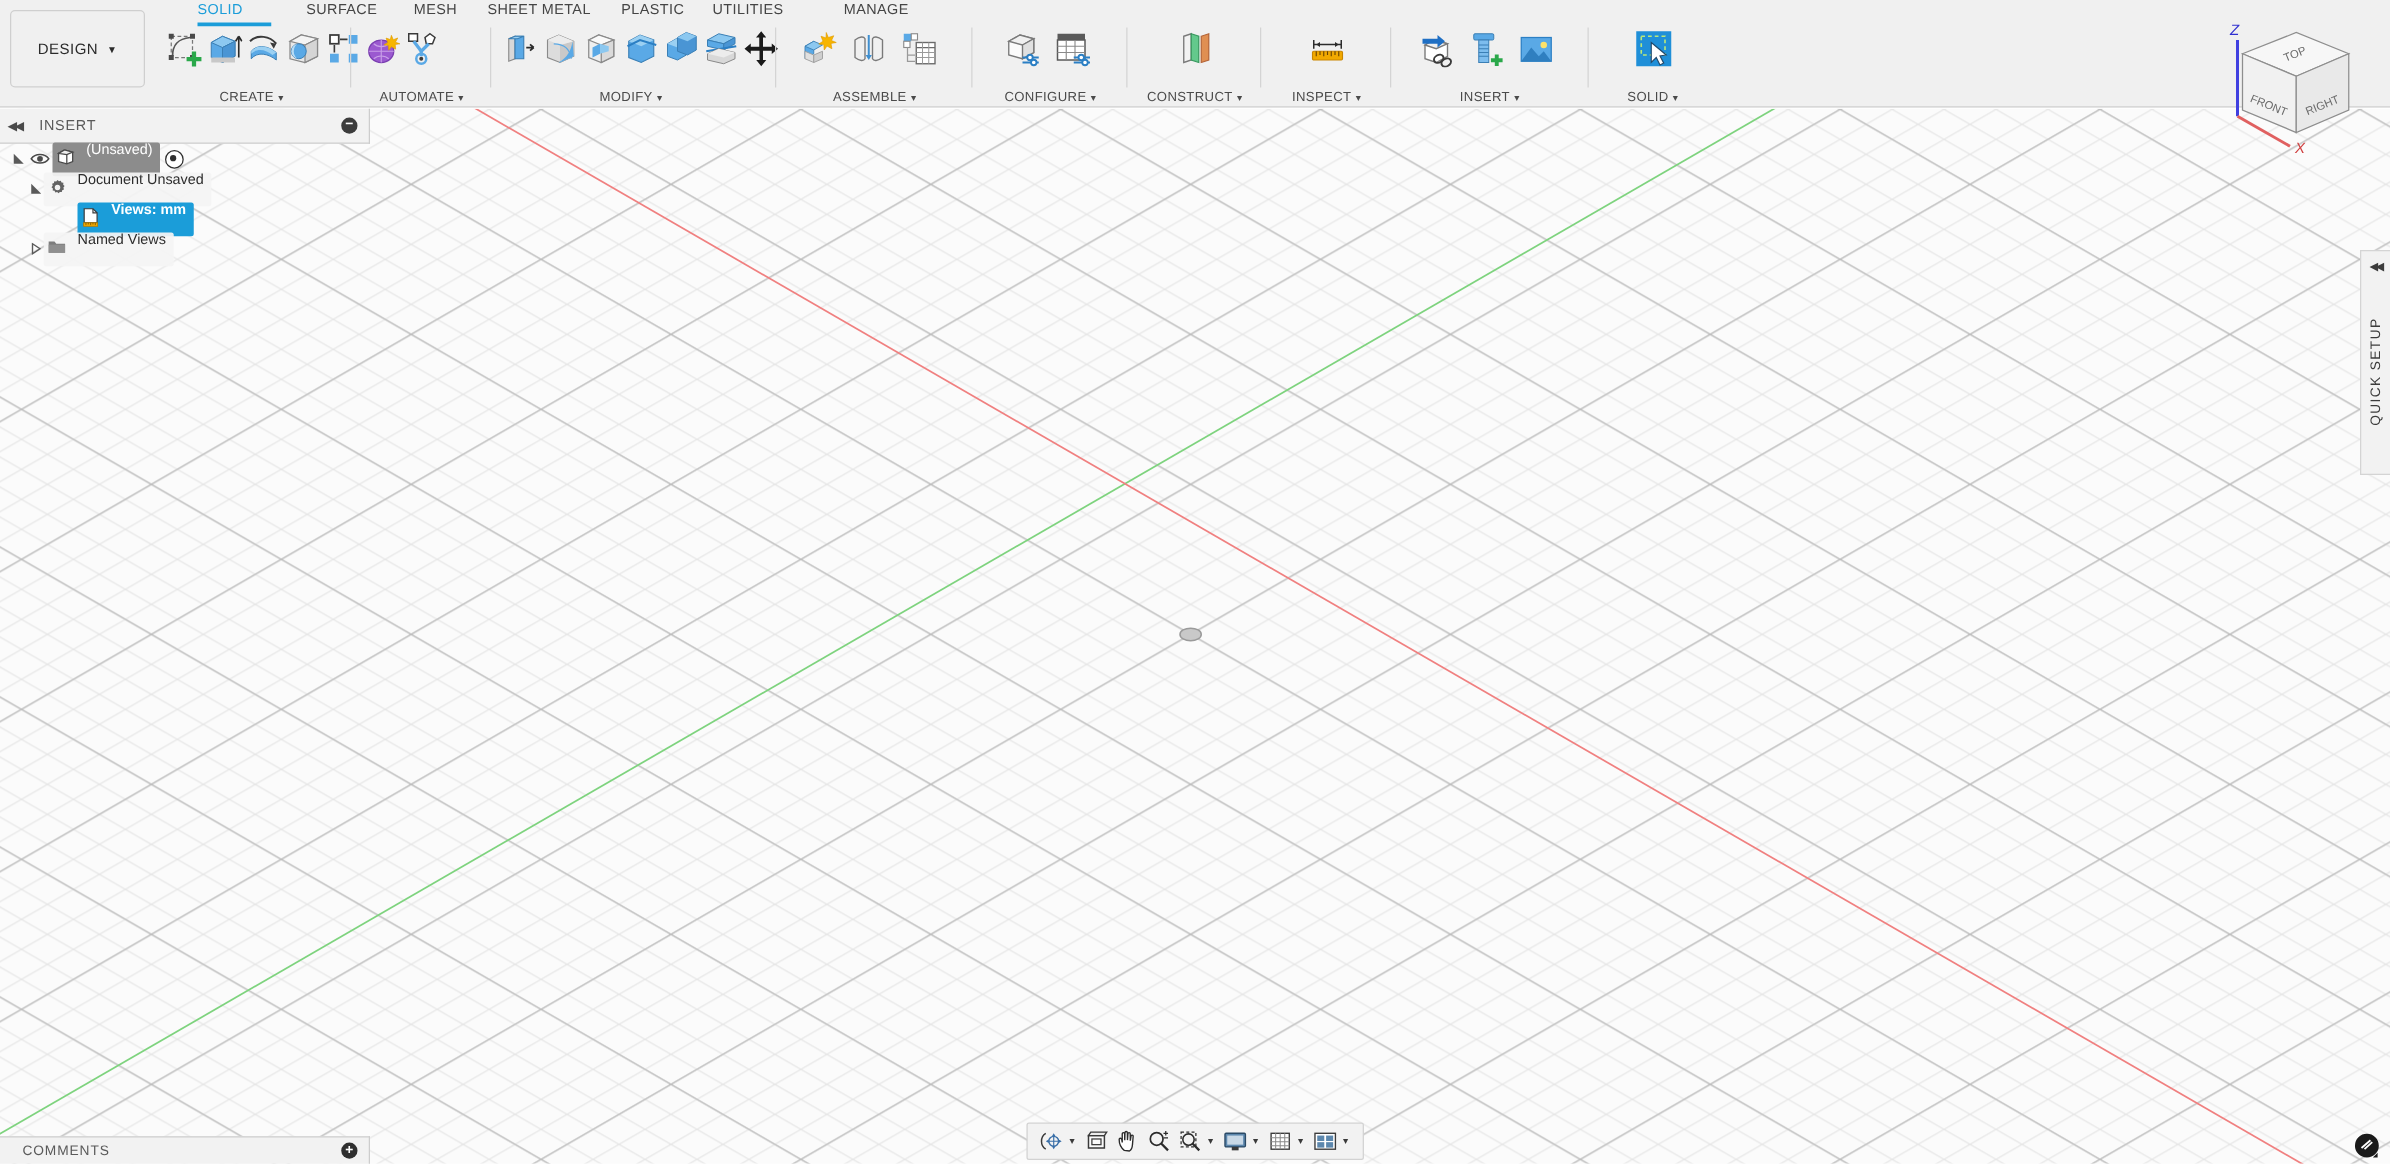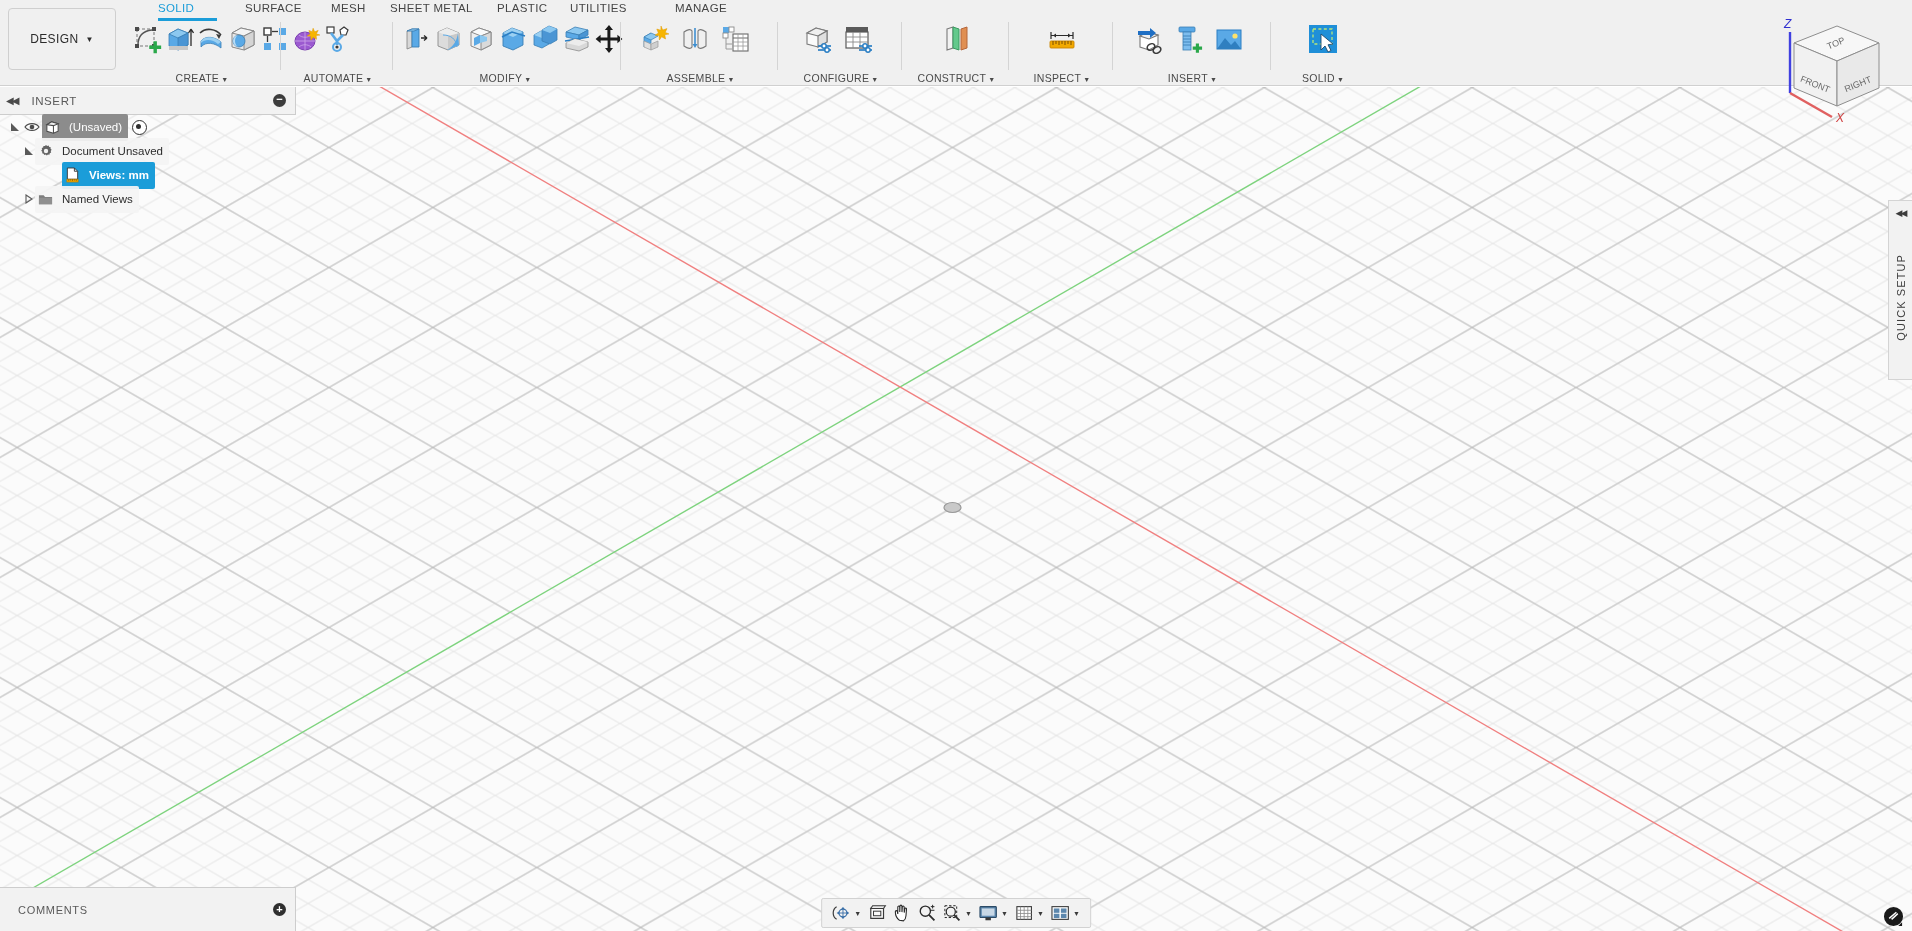--- a/index.html
+++ b/index.html
@@ -72,7 +72,7 @@
   .ticon { width:21px; height:24px; display:flex; align-items:center; justify-content:center; }
   .tlabel { font-size:11.5px; padding:0 6px; color:#2d2d2d; }
   .pill {
-    display:flex; align-items:center; height:27px; border-radius:2px;
+    display:flex; height:27px; border-radius:2px;
     background:rgba(244,244,244,.93);
   }
   .pill.selnode { background:#8c8c8c; }

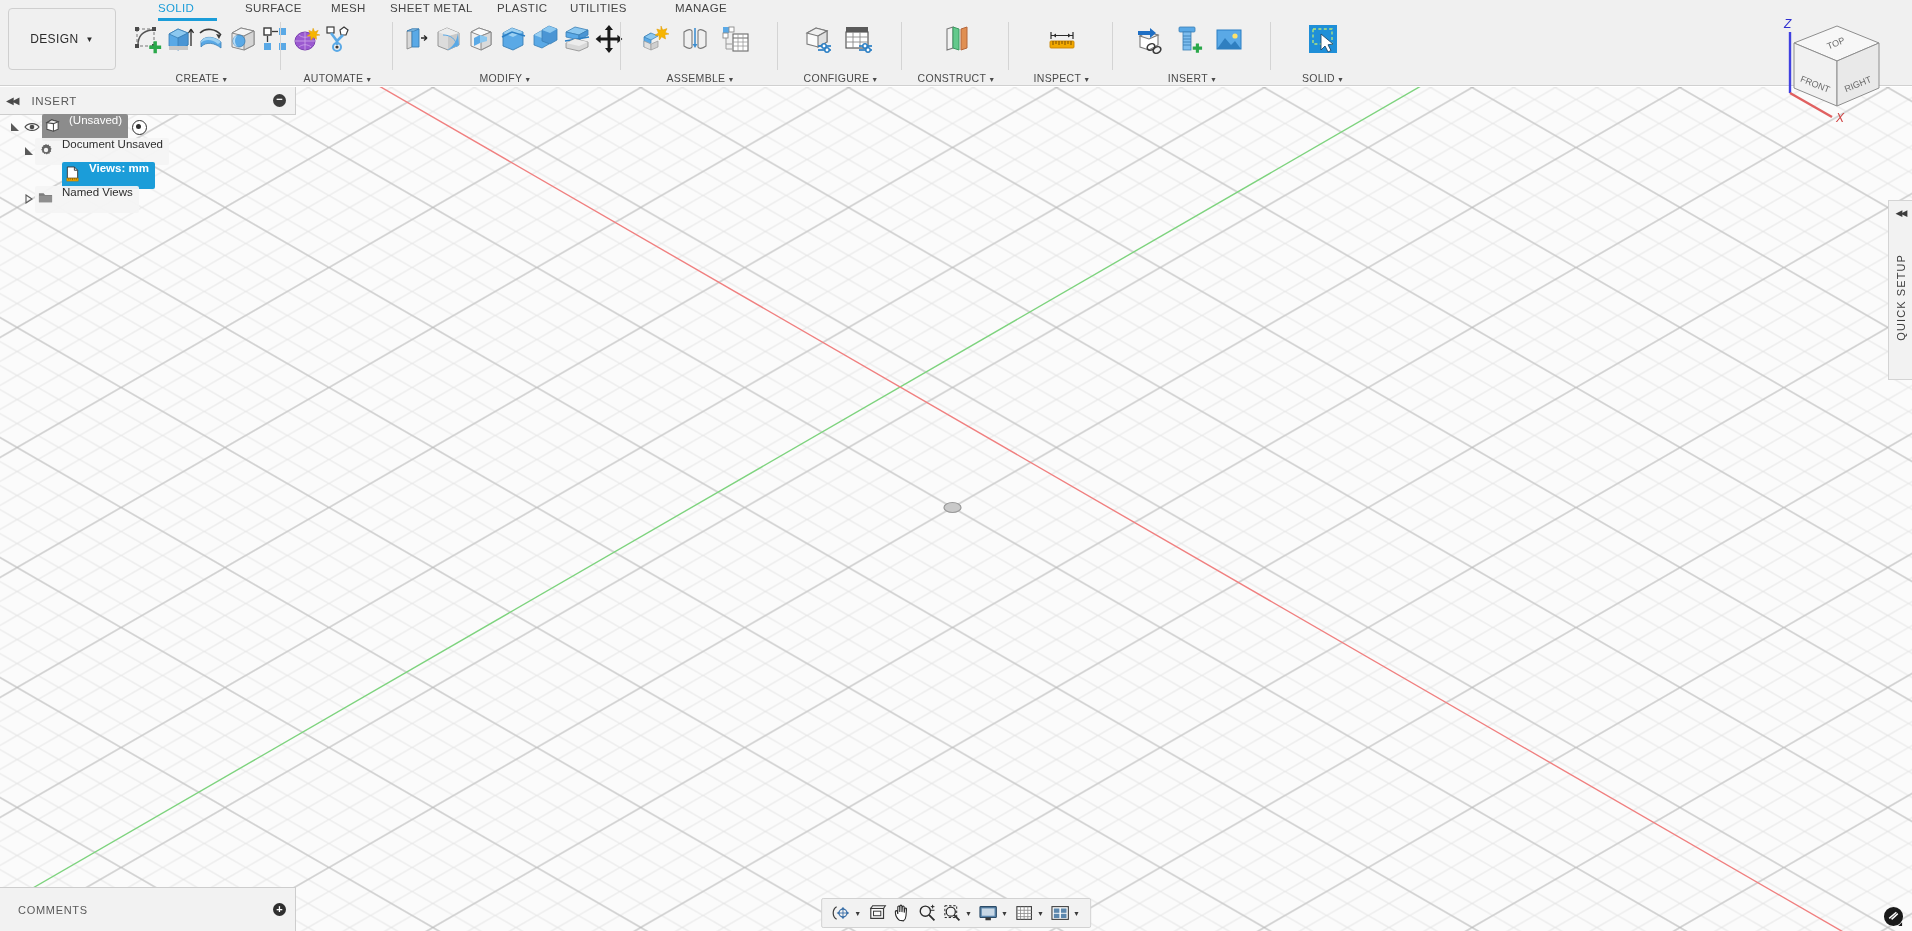--- a/index.html
+++ b/index.html
@@ -110,7 +110,7 @@
 
   
   #comments {
-    position:absolute; left:0; bottom:0; width:296px; height:44px;
+    position:absolute; left:0; bottom:0; width:296px; height:22px;
     background:#f2f2f2; border:1px solid #cdcdcd; border-left:none; border-bottom:none;
     display:flex; align-items:center;
   }

